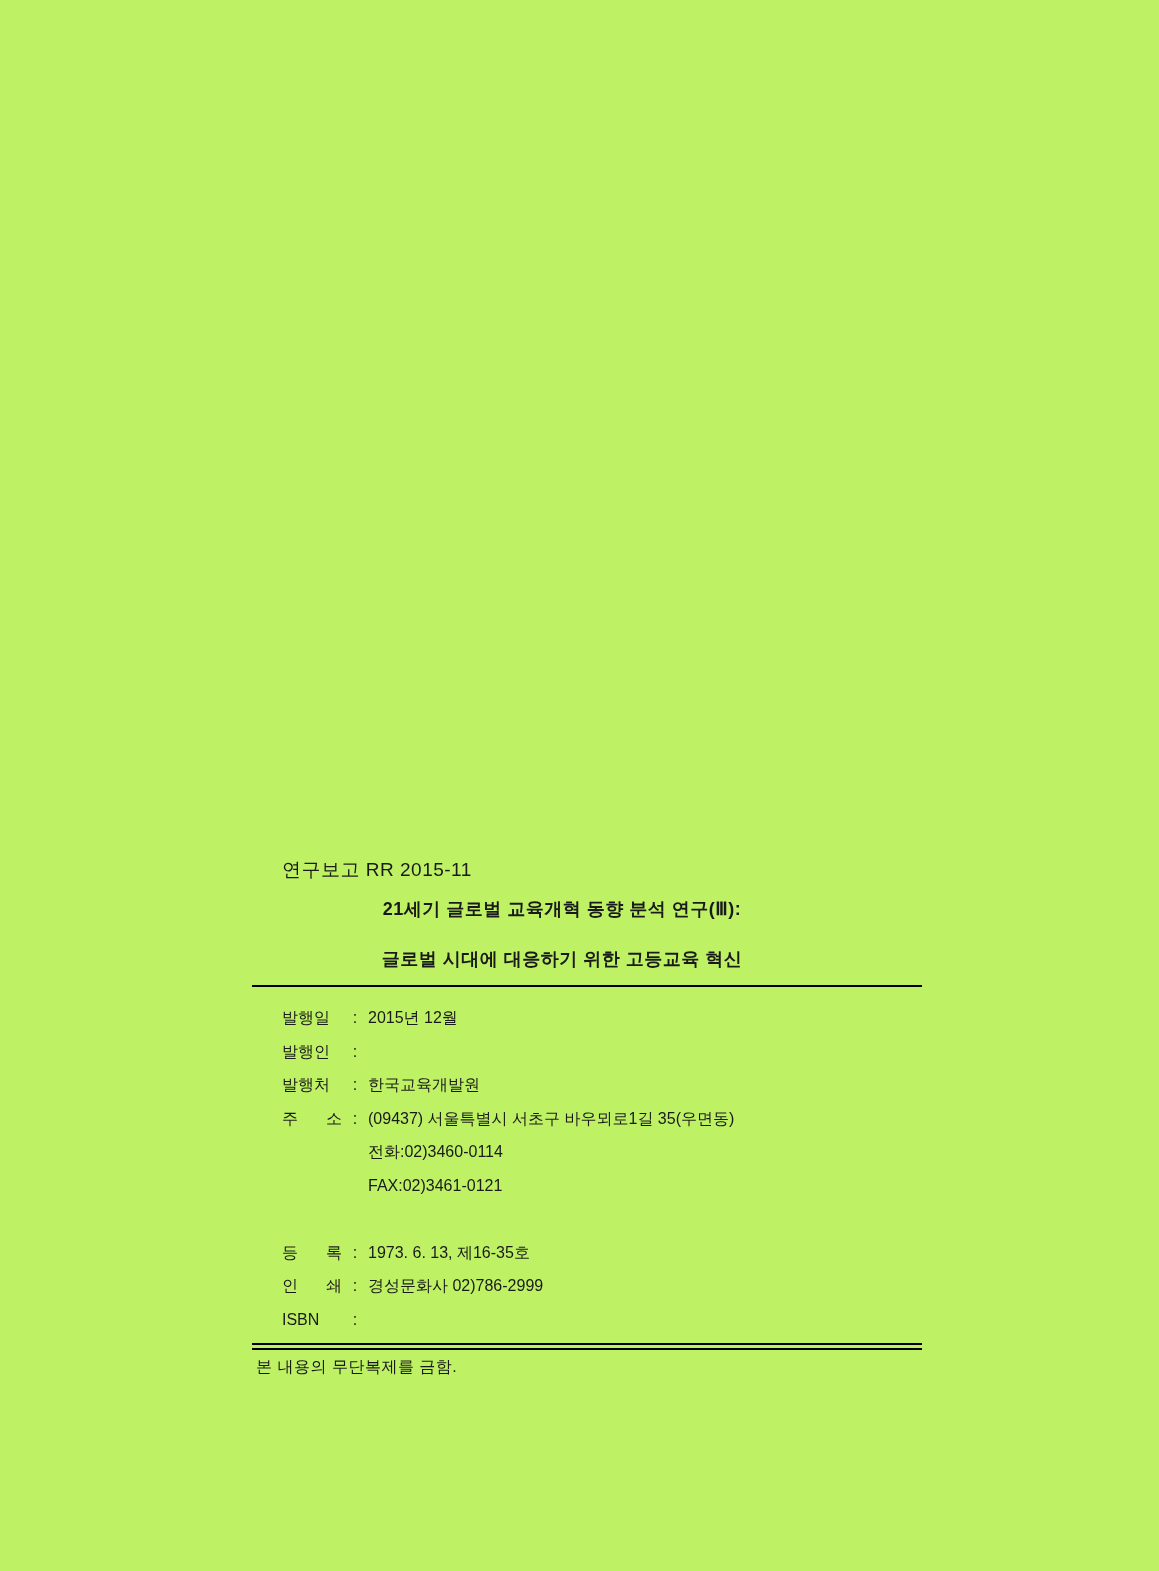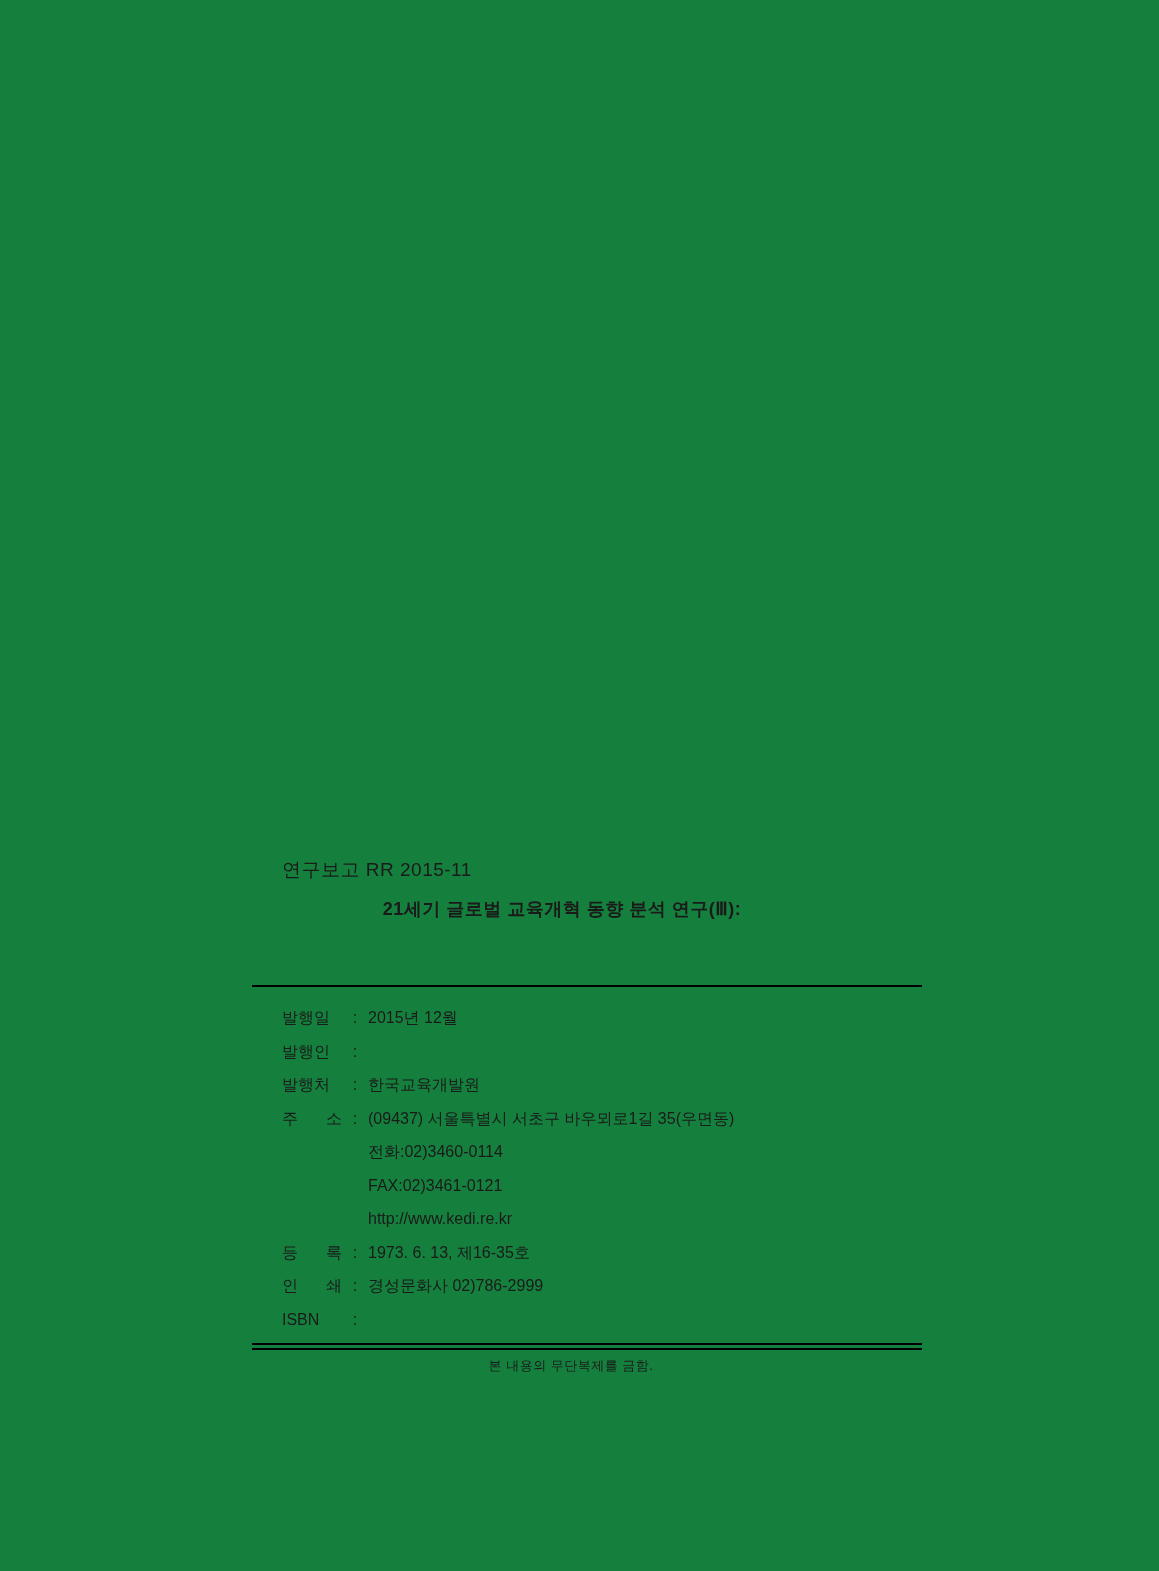--- a/index.html
+++ b/index.html
@@ -11,7 +11,7 @@
     position: relative;
     width: 1159px;
     height: 1571px;
-    background: #15803d;
+    background: #bef264;
     font-family: "Liberation Sans", sans-serif;
     color: #1a1a1a;
     overflow: hidden;

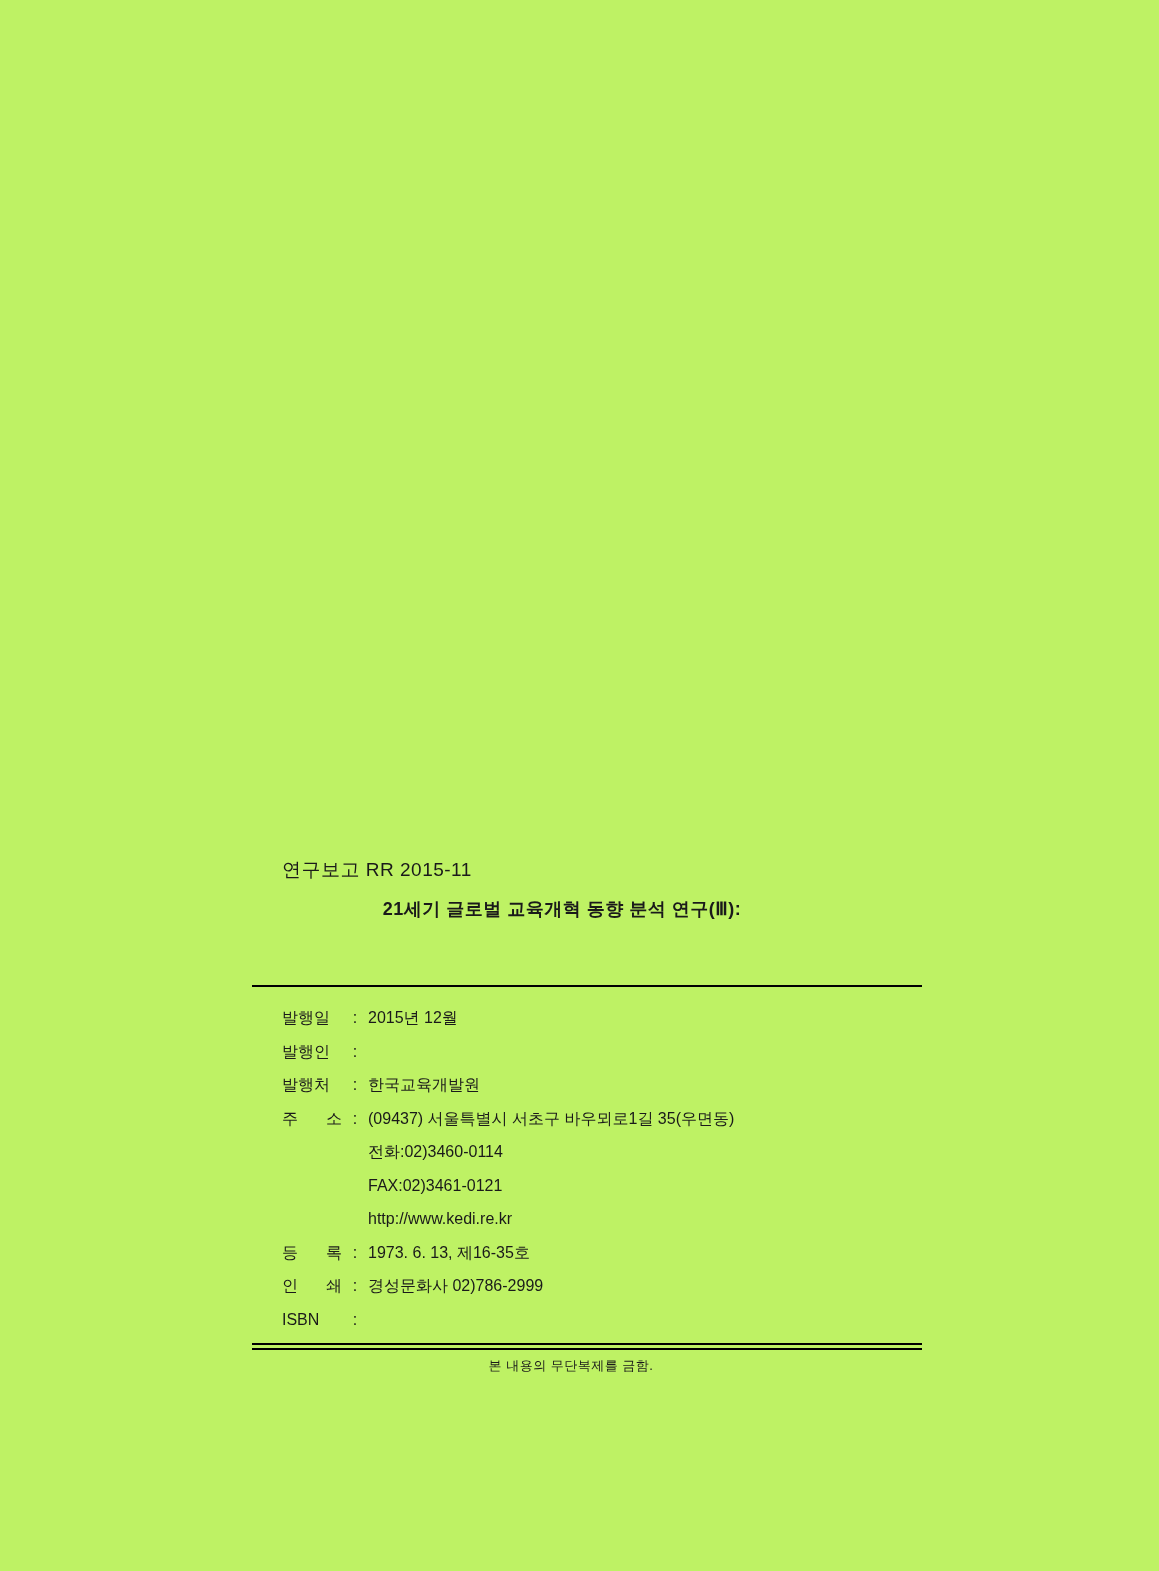--- a/index.html
+++ b/index.html
@@ -99,6 +99,7 @@
 
   <div class="title title-1">21세기 글로벌 교육개혁 동향 분석 연구(Ⅲ):</div>
 
+  <div class="title title-2">글로벌 시대에 대응하기 위한 고등교육 혁신</div>
 
   <div class="rule-single"></div>
 

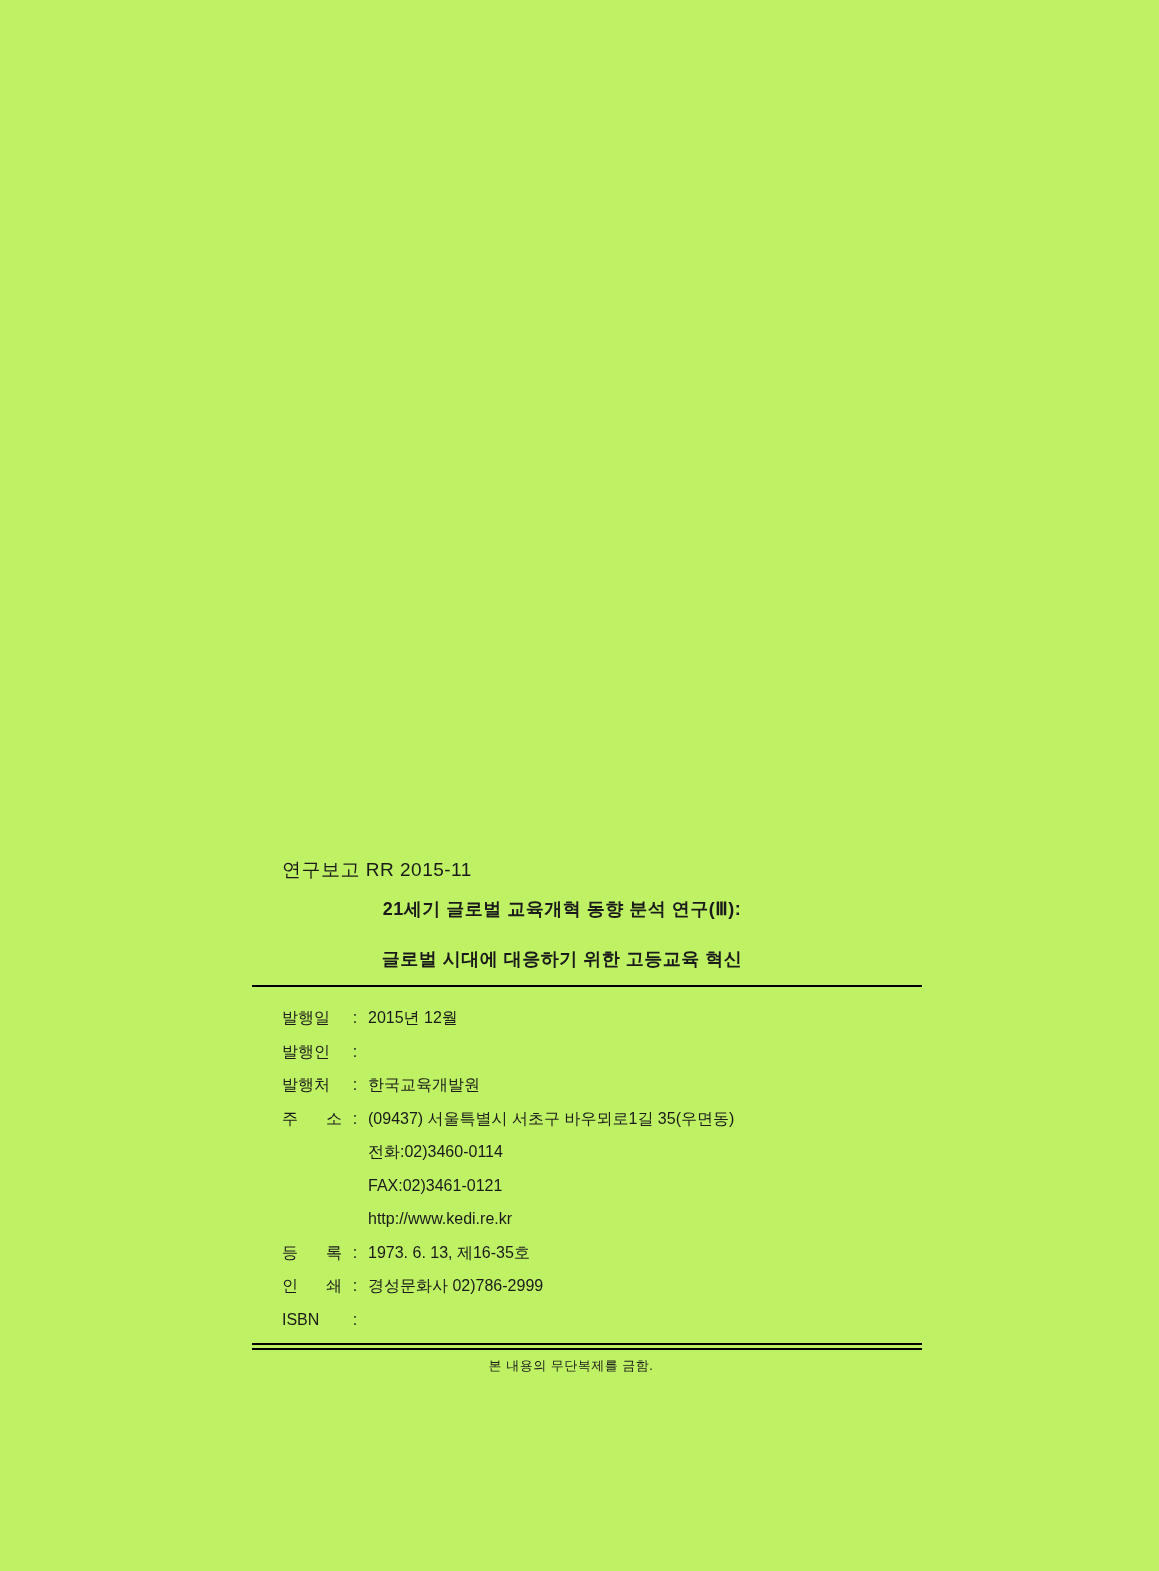--- a/index.html
+++ b/index.html
@@ -143,7 +143,6 @@
     <div class="colophon-row">
       <span class="lbl"></span>
       <span class="sep"></span>
-      <span class="val">http://www.kedi.re.kr</span>
     </div>
 
     <div class="colophon-row">

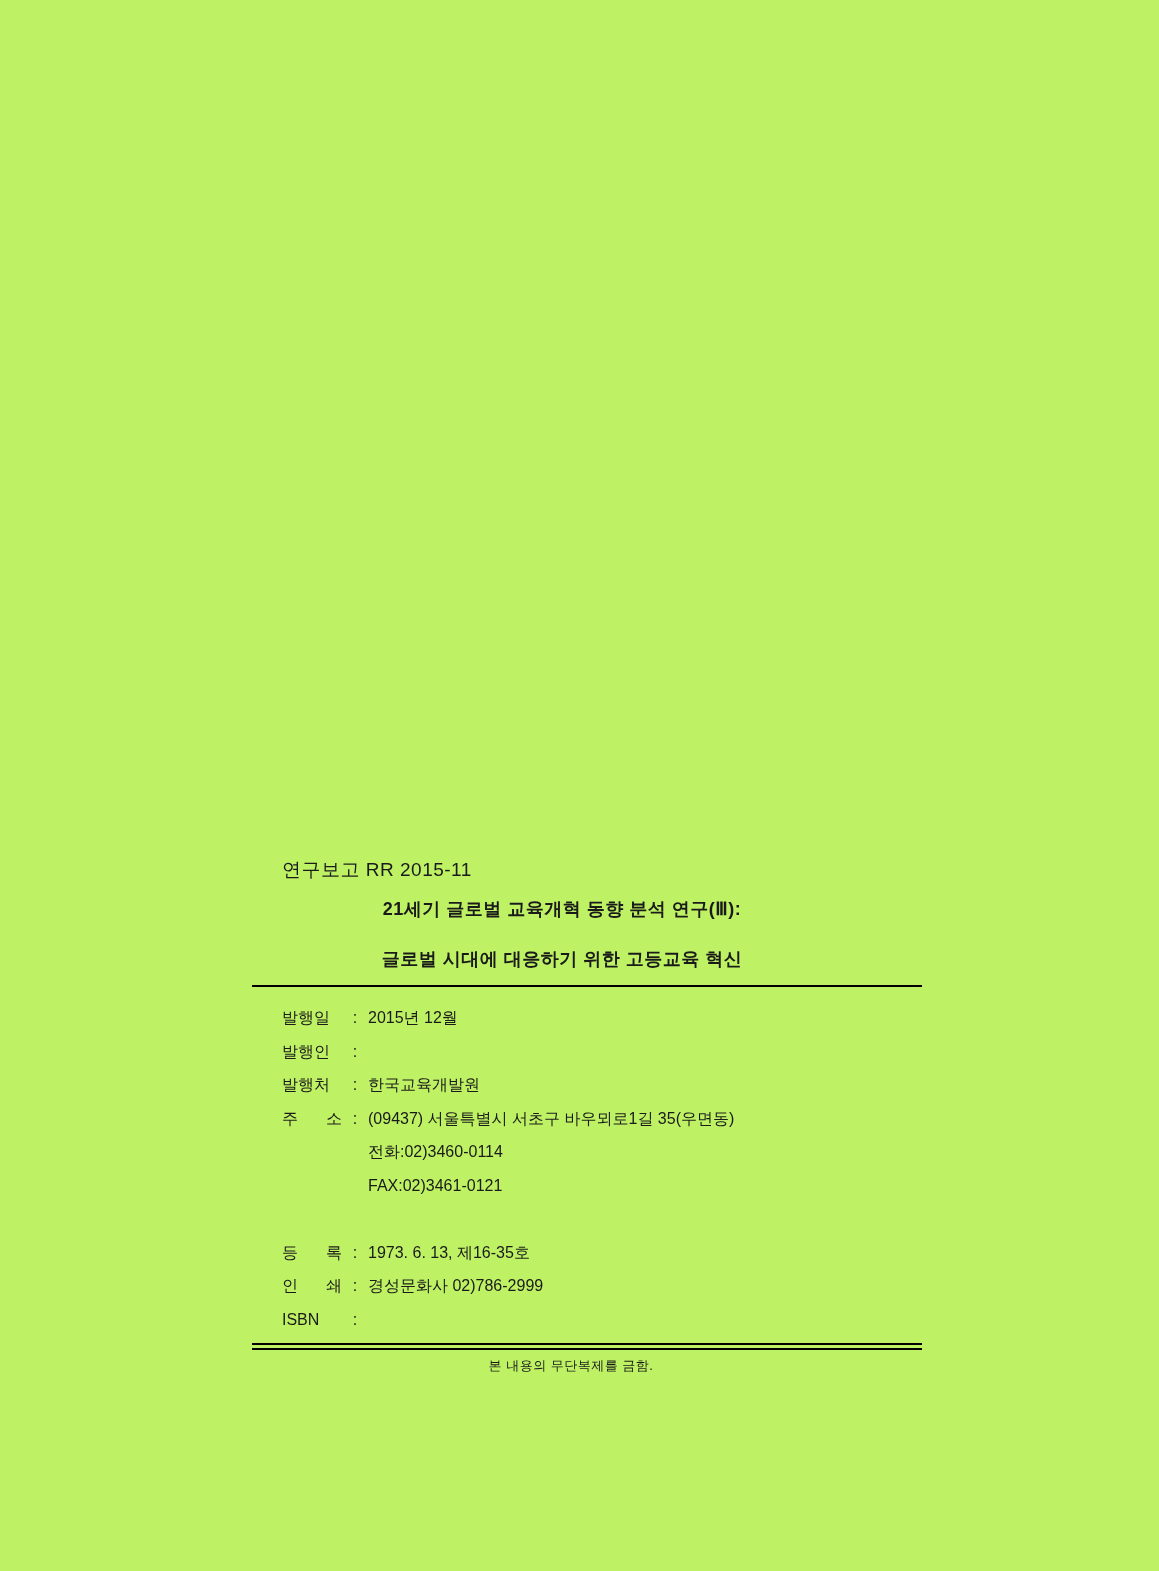--- a/index.html
+++ b/index.html
@@ -82,11 +82,10 @@
   }
   .footer-note {
     position: absolute;
-    left: 236px;
+    left: 256px;
     top: 1357px;
     width: 670px;
-    text-align: center;
-    font-size: 13px;
+    font-size: 16px;
     letter-spacing: 0.5px;
   }
 </style>

